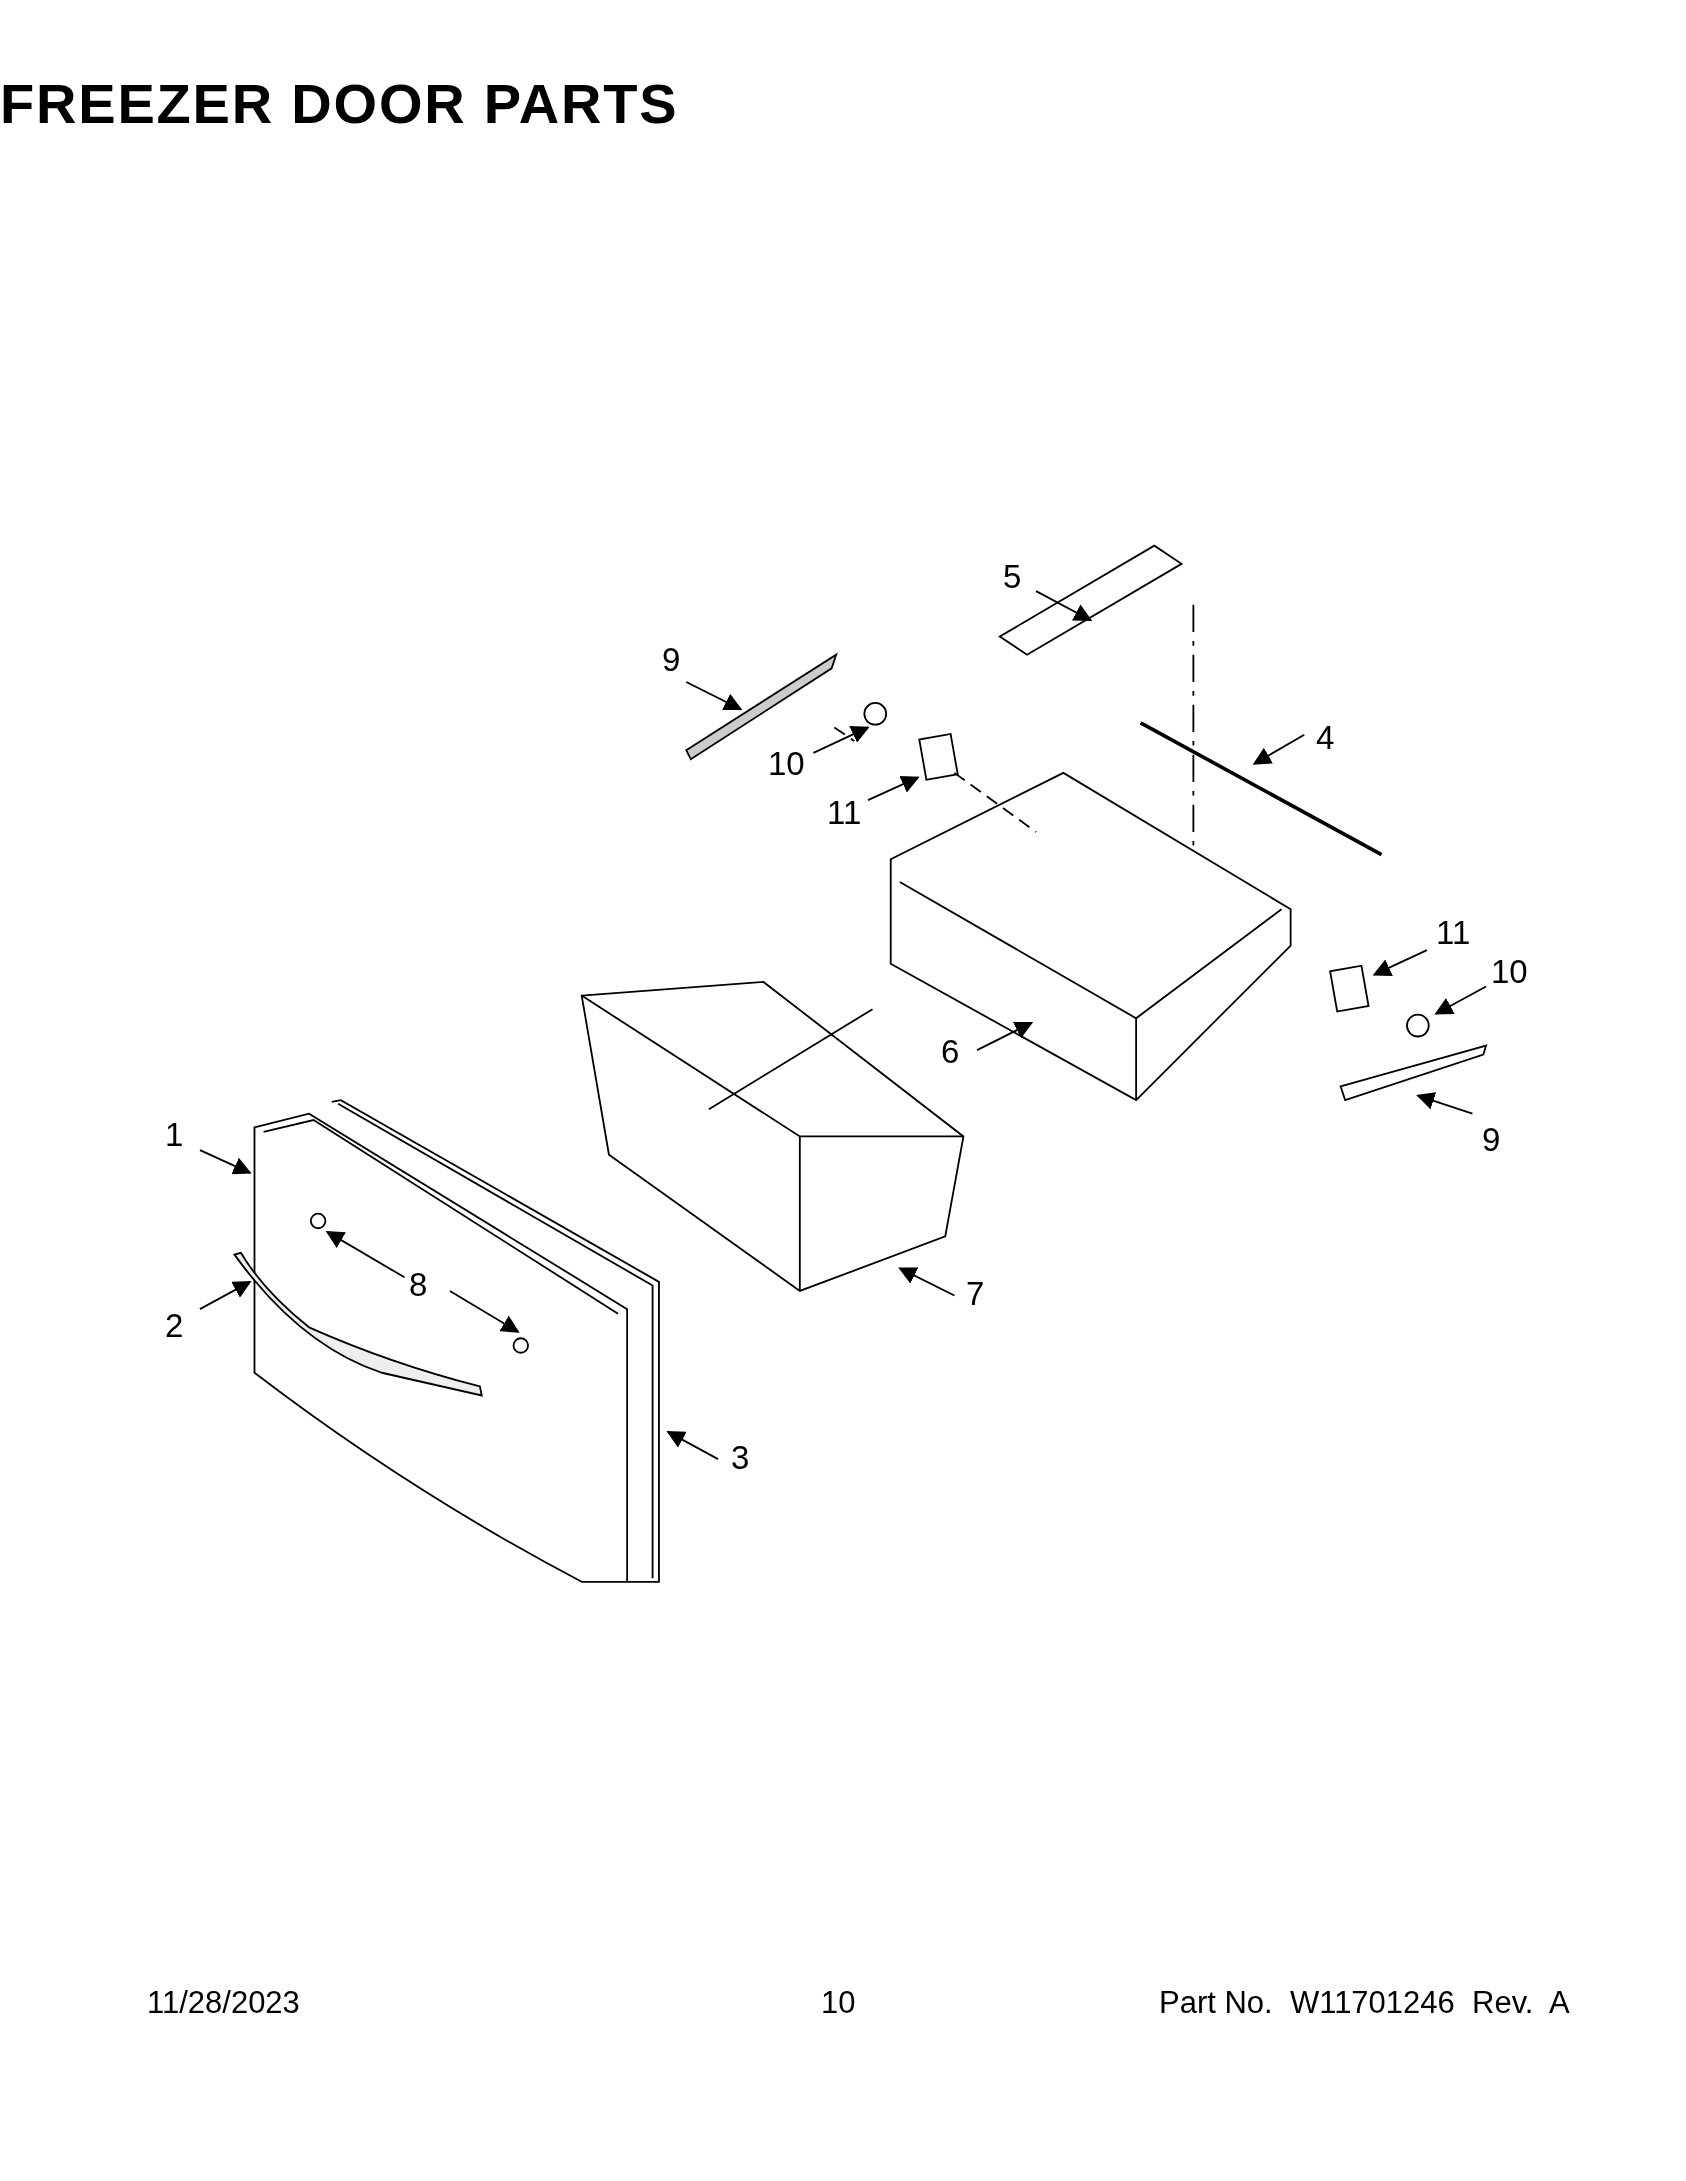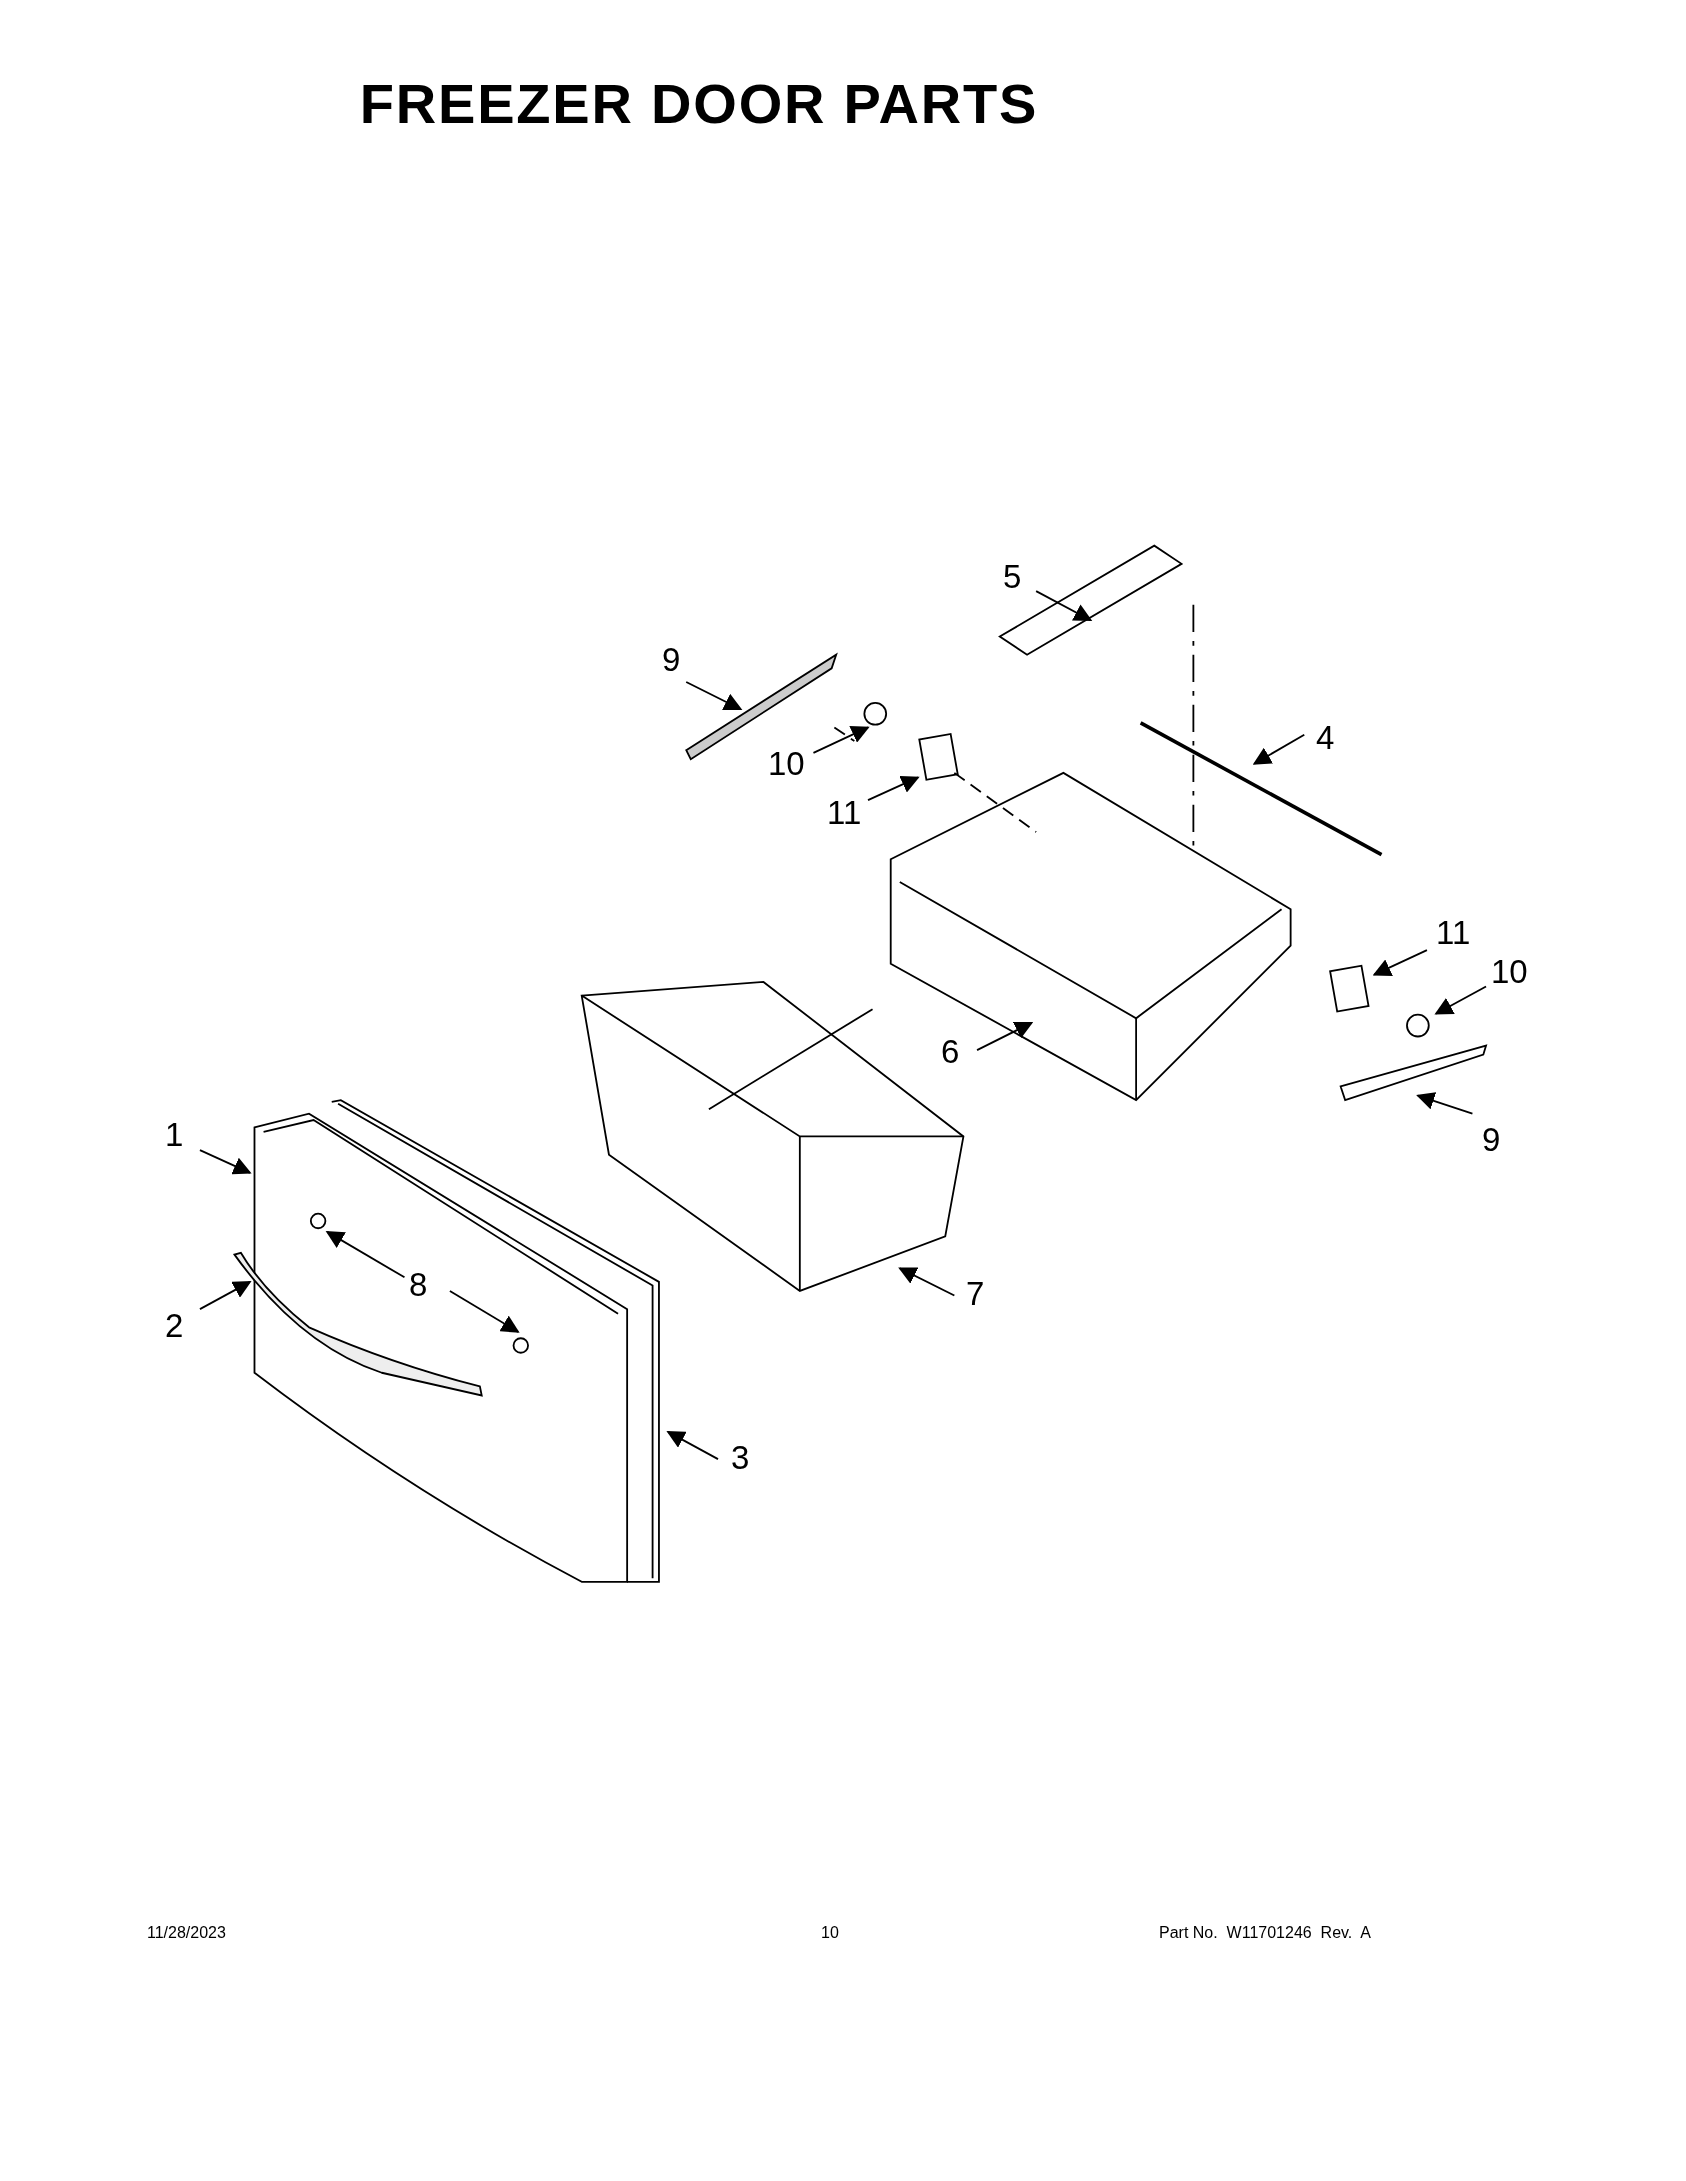--- a/index.html
+++ b/index.html
@@ -5,7 +5,7 @@
   html, body { margin:0; padding:0; background:#ffffff; }
   body { width:1686px; height:2182px; position:relative; overflow:hidden;
          font-family:"Liberation Sans", sans-serif; color:#000; }
-  .title { position:absolute; top:71px; left:0; width:1398px; text-align:center;
+  .title { position:absolute; top:71px; left:0; width:1398px; 
            font-weight:bold; font-size:56px; letter-spacing:1.8px; }
   .callout { position:absolute; font-size:33px; line-height:1; }
   .footer { position:absolute; top:1924px; font-size:16px; }

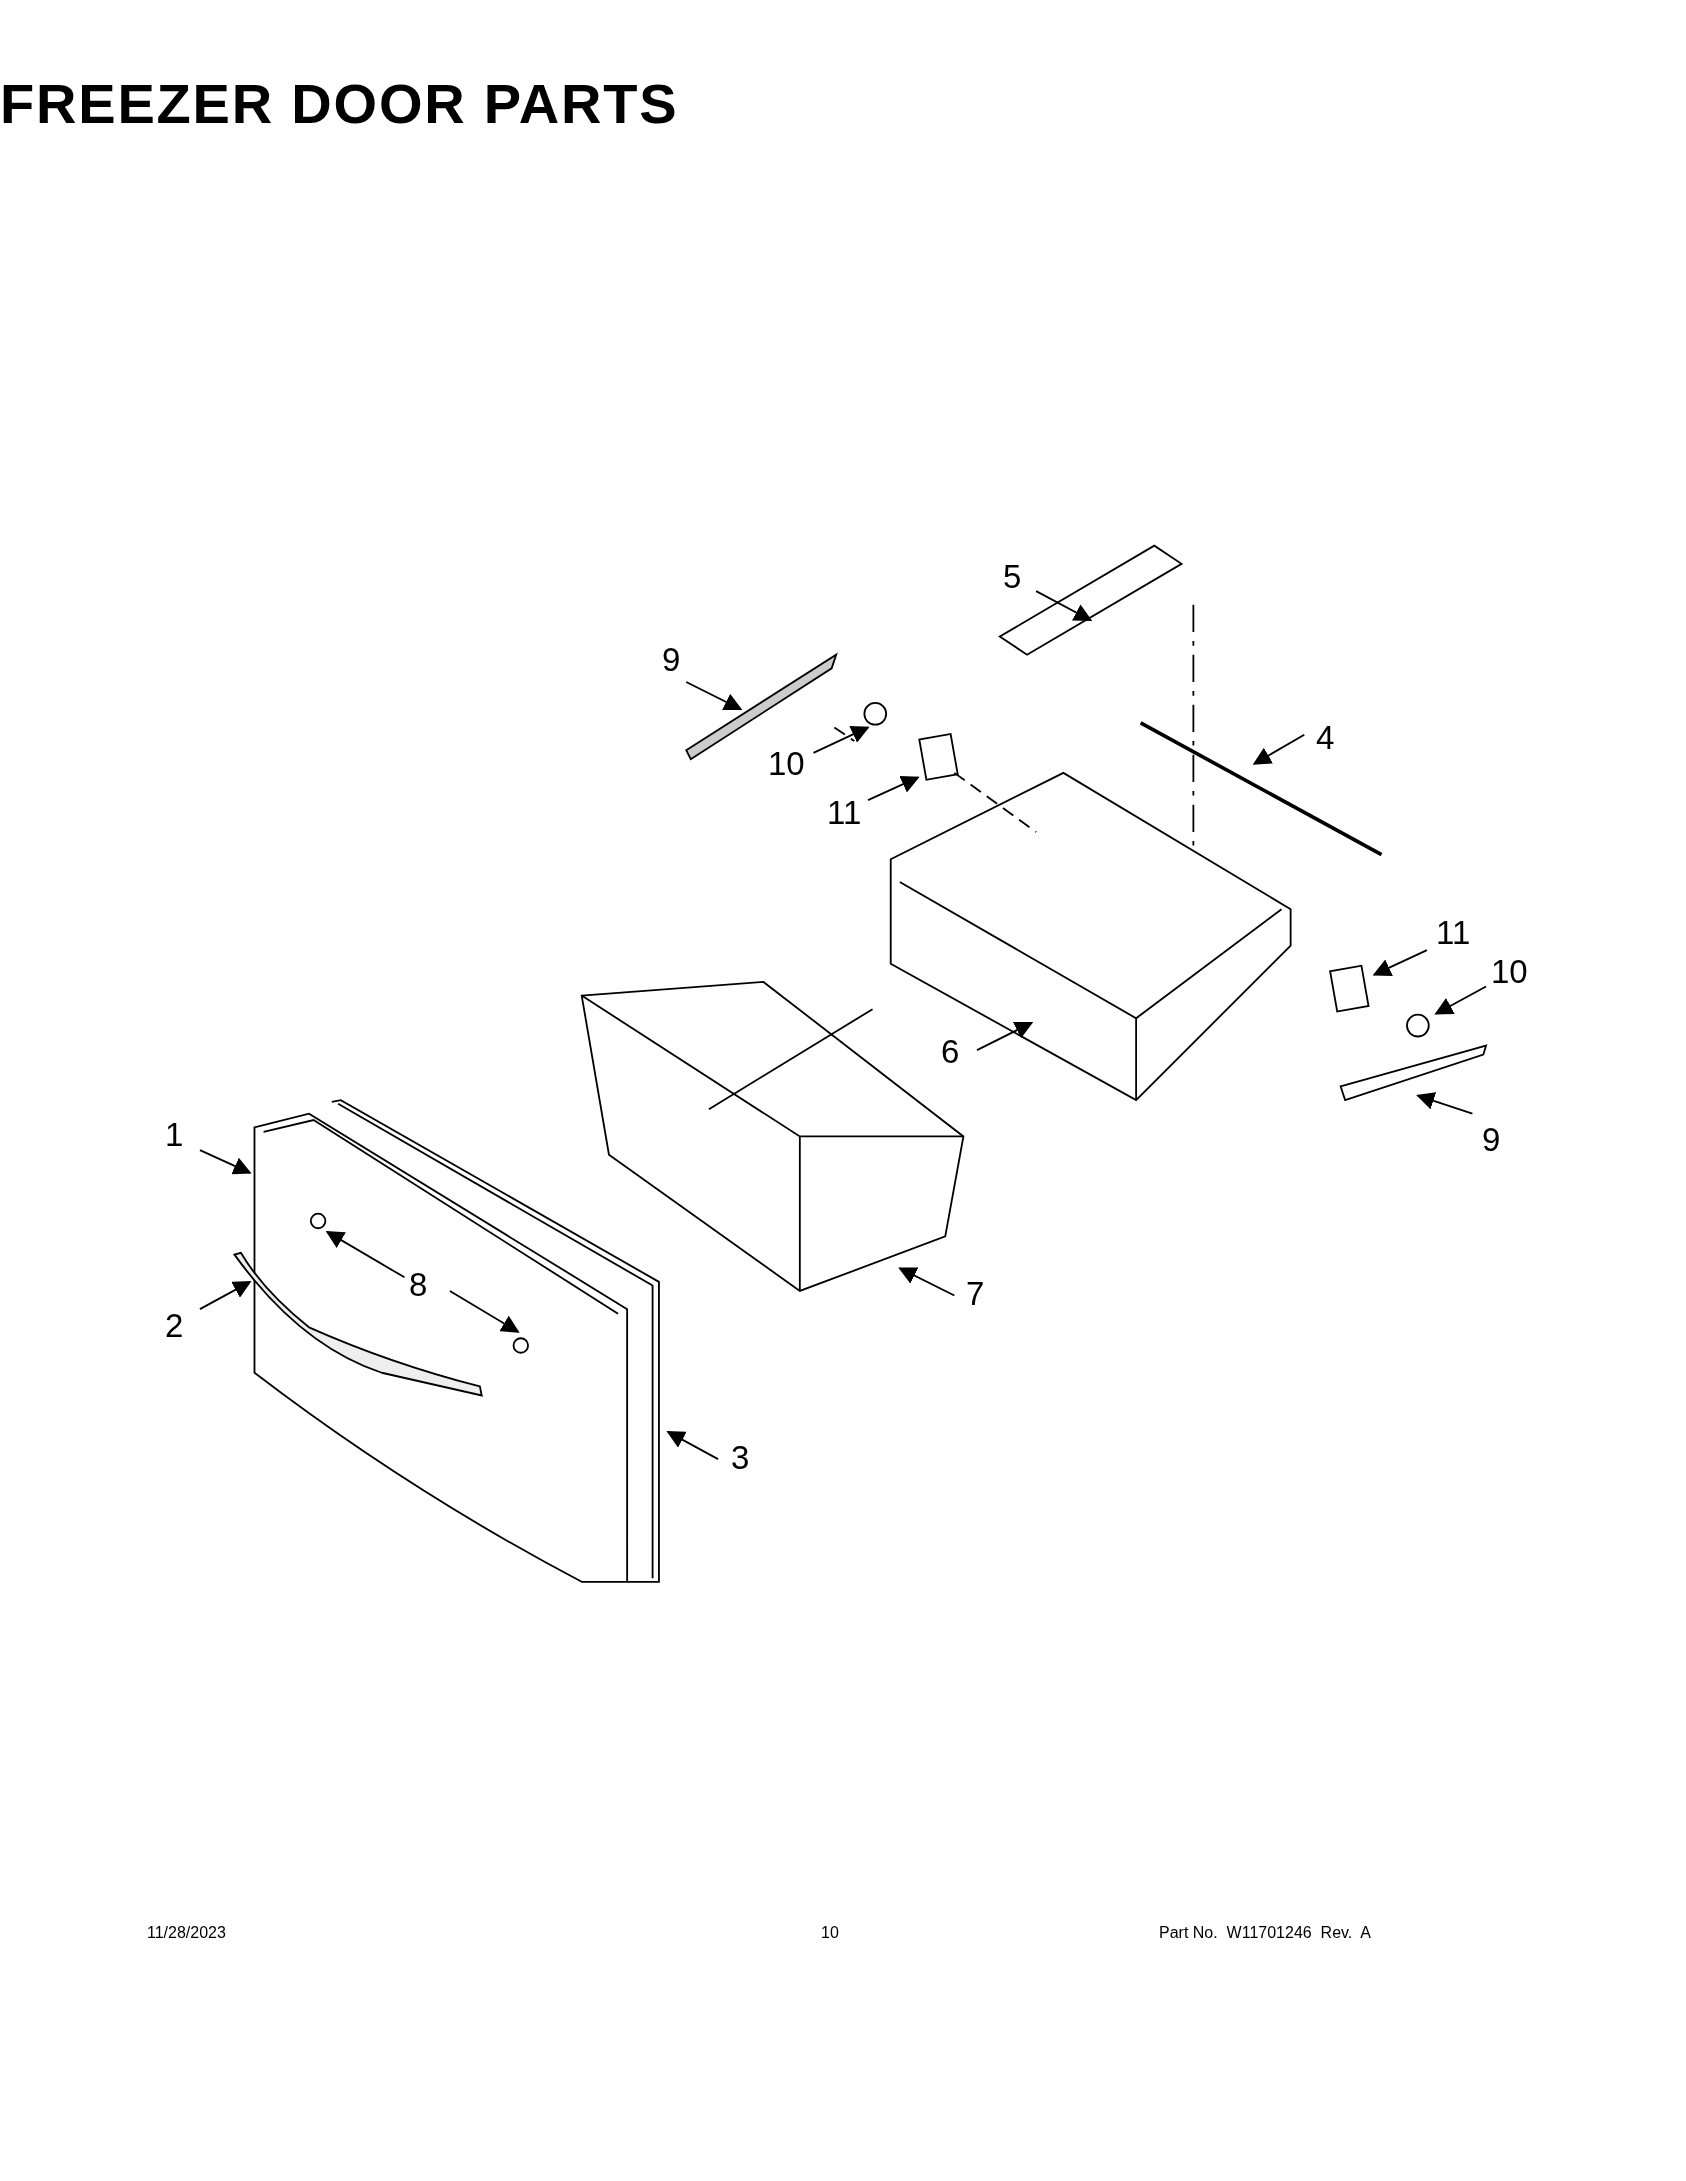--- a/index.html
+++ b/index.html
@@ -8,7 +8,7 @@
   .title { position:absolute; top:71px; left:0; width:1398px; 
            font-weight:bold; font-size:56px; letter-spacing:1.8px; }
   .callout { position:absolute; font-size:33px; line-height:1; }
-  .footer { position:absolute; top:1924px; font-size:16px; }
+  .footer { position:absolute; top:1985px; font-size:31px; }
   svg.diagram { position:absolute; left:0; top:0; }
 </style>
 </head>

